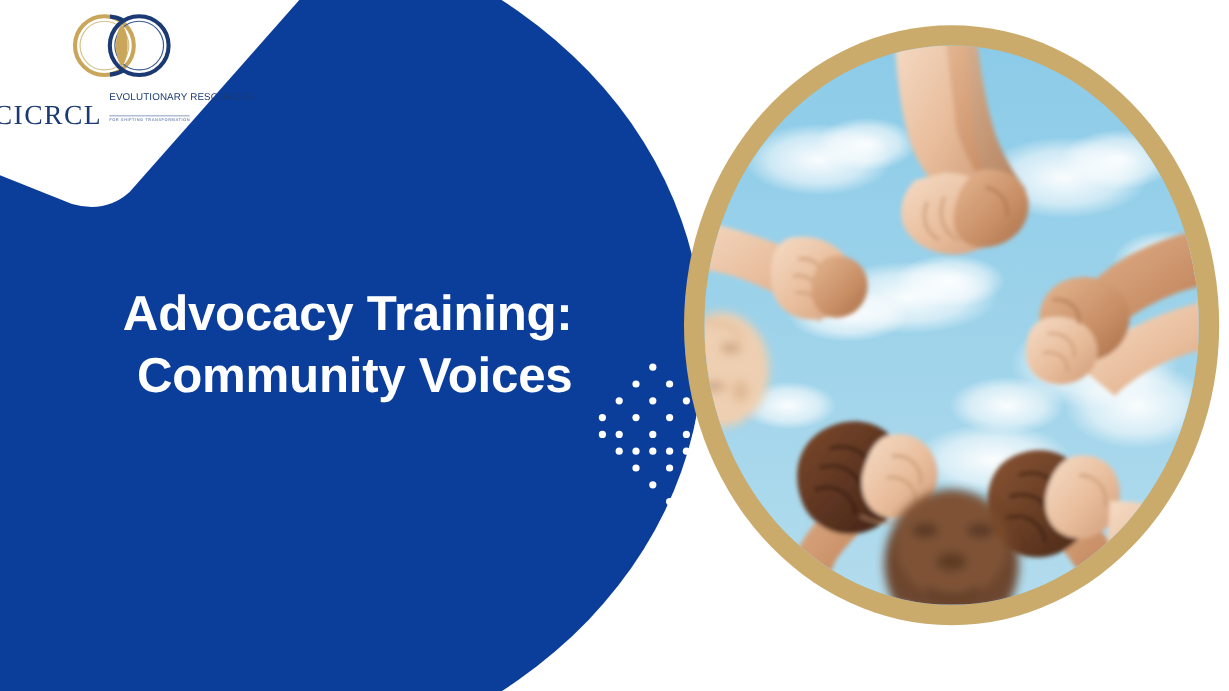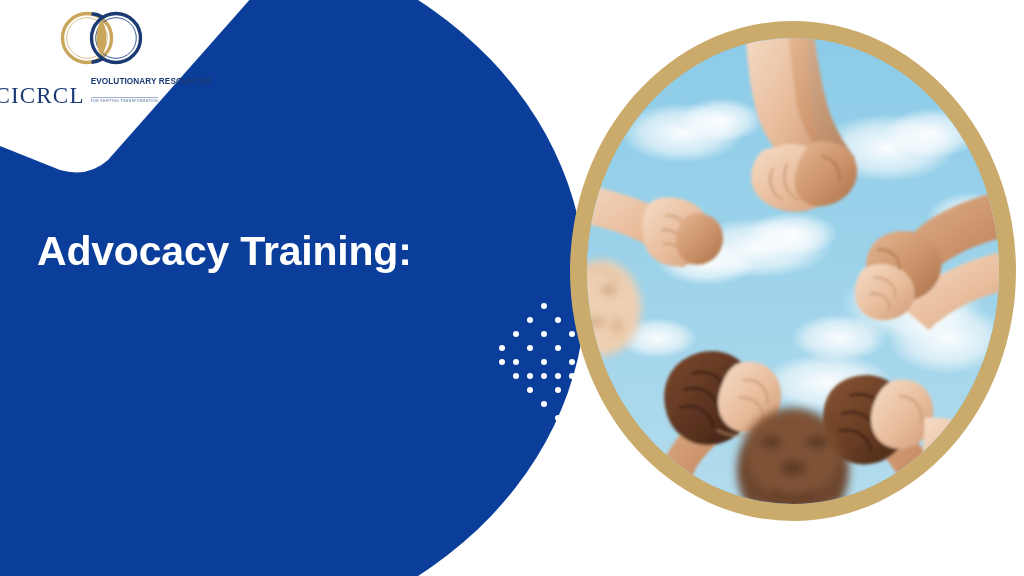--- a/index.html
+++ b/index.html
@@ -67,7 +67,7 @@
   .logo-tagline-wrap { text-align:left; padding-bottom:1px; }
   .logo-tagline {
     font-family:"Liberation Sans", sans-serif;
-    font-weight:bold;
+    font-weight:normal;
     font-size:8.2px;
     letter-spacing:0.1px;
     color:#1b3a73;

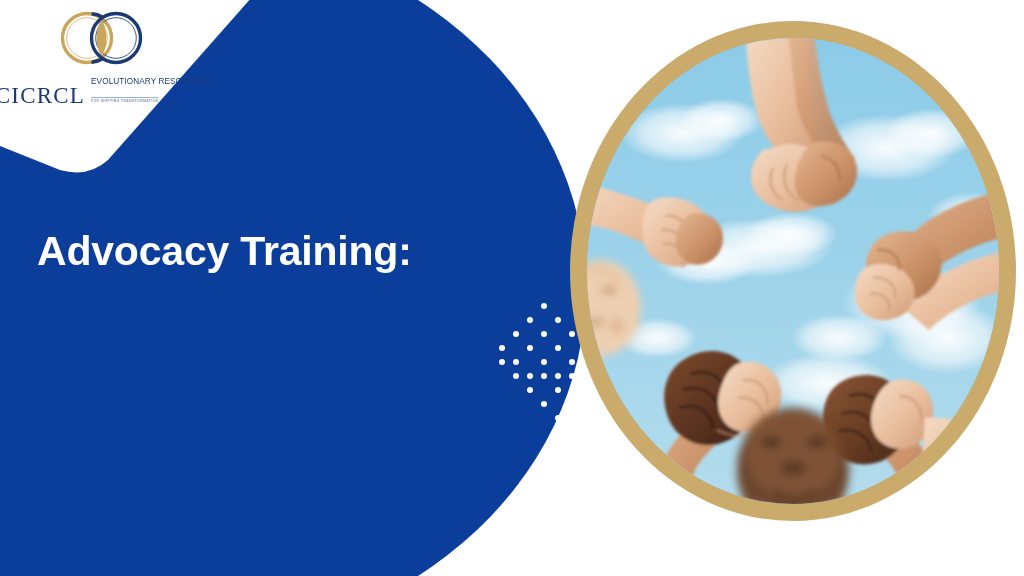--- a/index.html
+++ b/index.html
@@ -90,7 +90,7 @@
   
   .headline {
     position:absolute;
-    left:37px; top:226px;
+    left:37px; top:236px;
     width:440px;
     z-index:5;
     color:#ffffff;
@@ -98,6 +98,7 @@
     font-weight:bold;
     line-height:1.26;
     letter-spacing:-0.2px;
+    text-align:right;
   }
   .headline .ln { display:block; white-space:nowrap; }
 

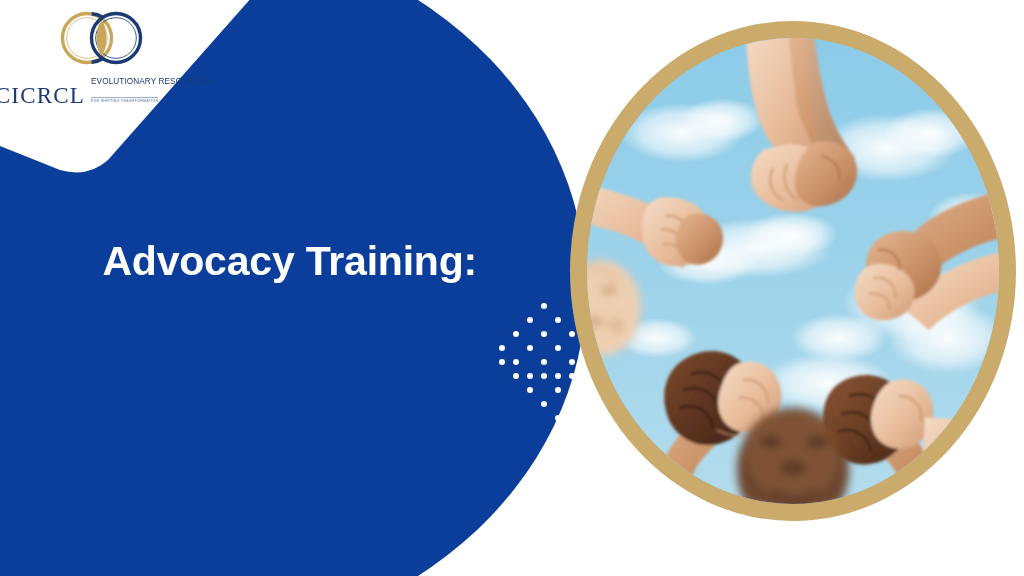--- a/index.html
+++ b/index.html
@@ -181,6 +181,7 @@
 
   <div class="headline">
     <span class="ln">Advocacy Training:</span>
+    <span class="ln">Community Voices</span>
   </div>
 
   <div class="dot-pattern">

